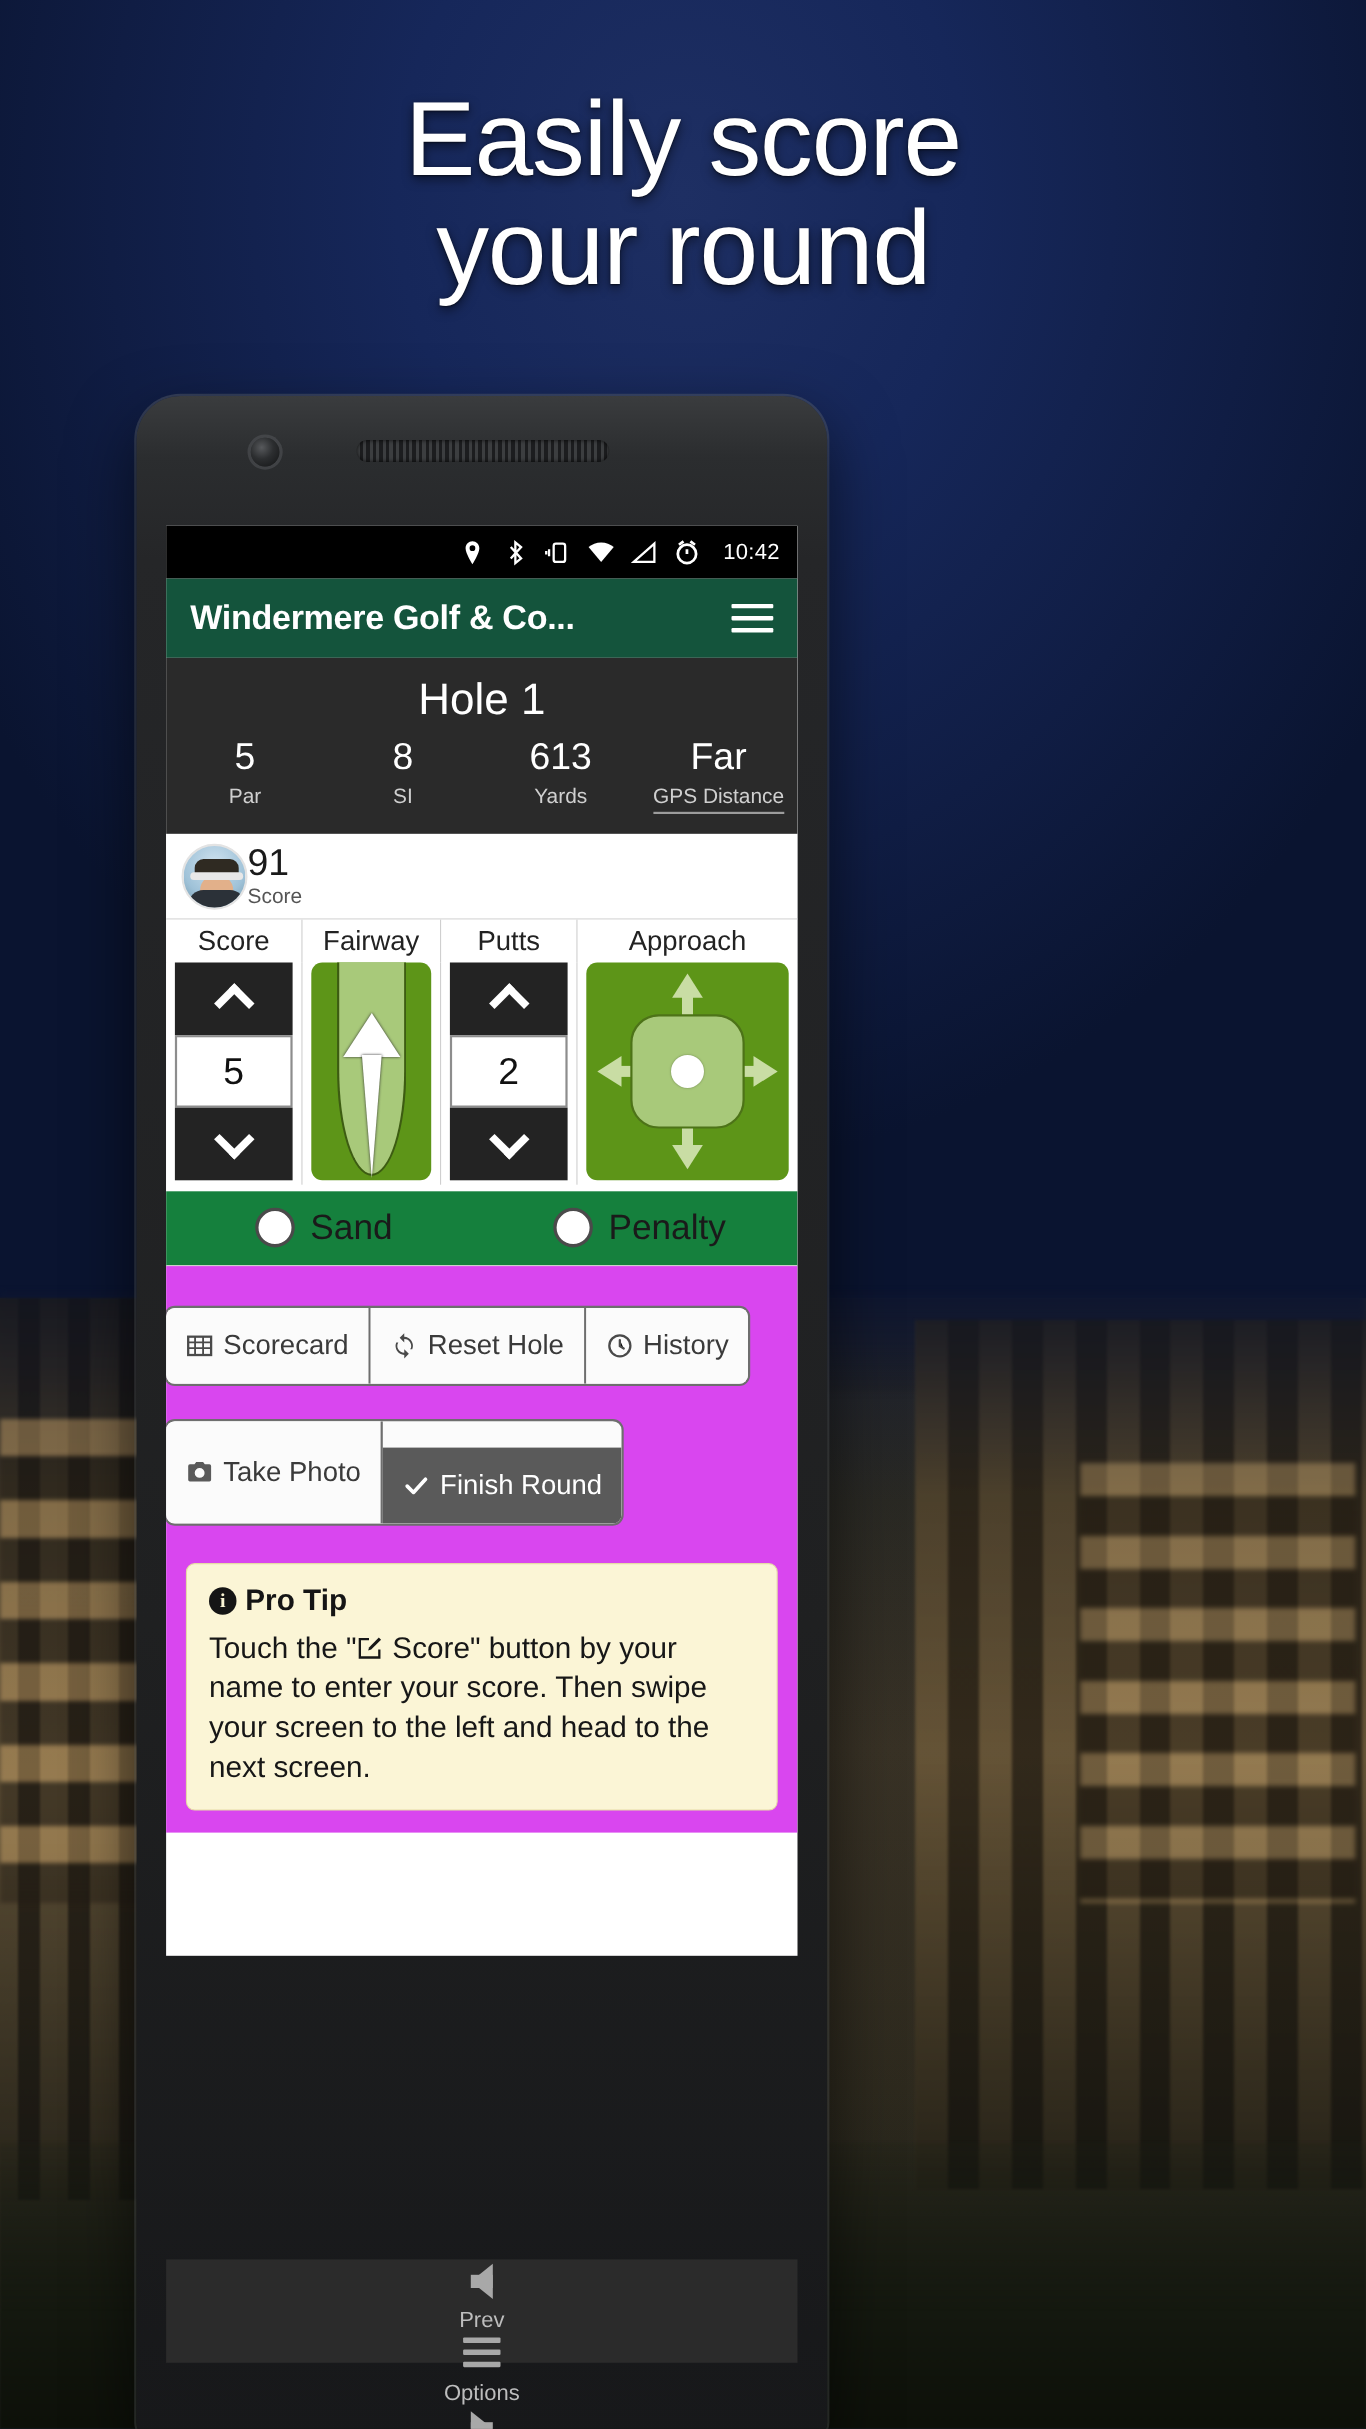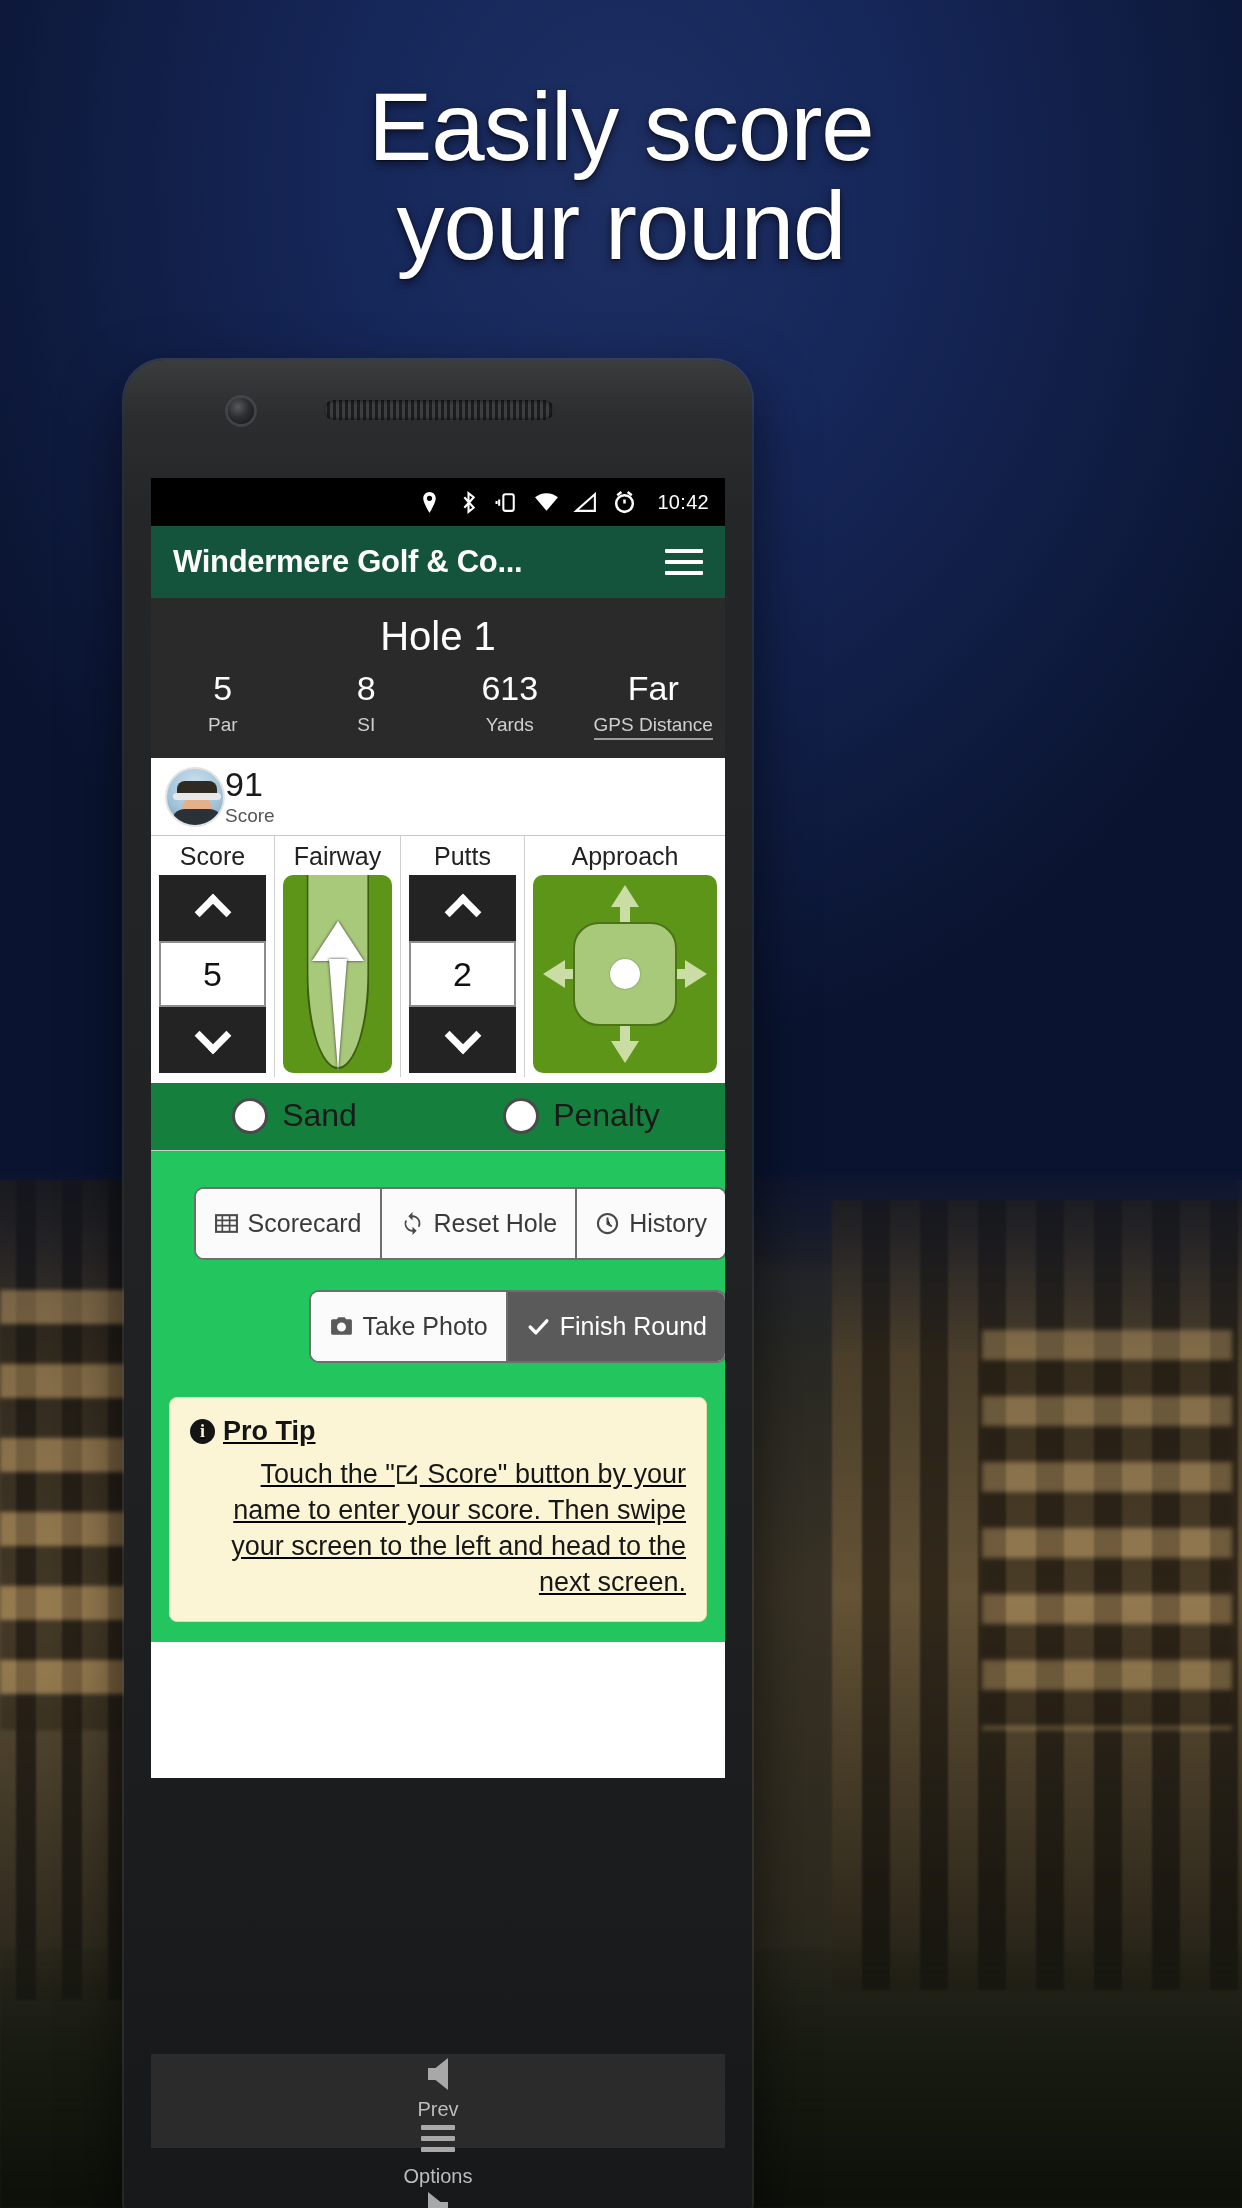--- a/index.html
+++ b/index.html
@@ -222,7 +222,7 @@
   .togglerow .lbl { font-size: 32px; color: #1a1a1a; margin-left: 14px; }
 
   
-  .actions { background: #22c55e; padding: 38px 0 20px; text-align: right; text-decoration: underline; }
+  .actions { background: #d946ef; padding: 38px 0 20px; text-align: left; }
   .btngroup { display: inline-flex; border-radius: 8px; overflow: hidden; box-shadow: 0 0 0 2px #6e6e6e; background: #fbfbfb; }
   .gbtn {
     padding: 20px 18px; font-size: 25px; color: #3a3a3a; background: #fbfbfb;

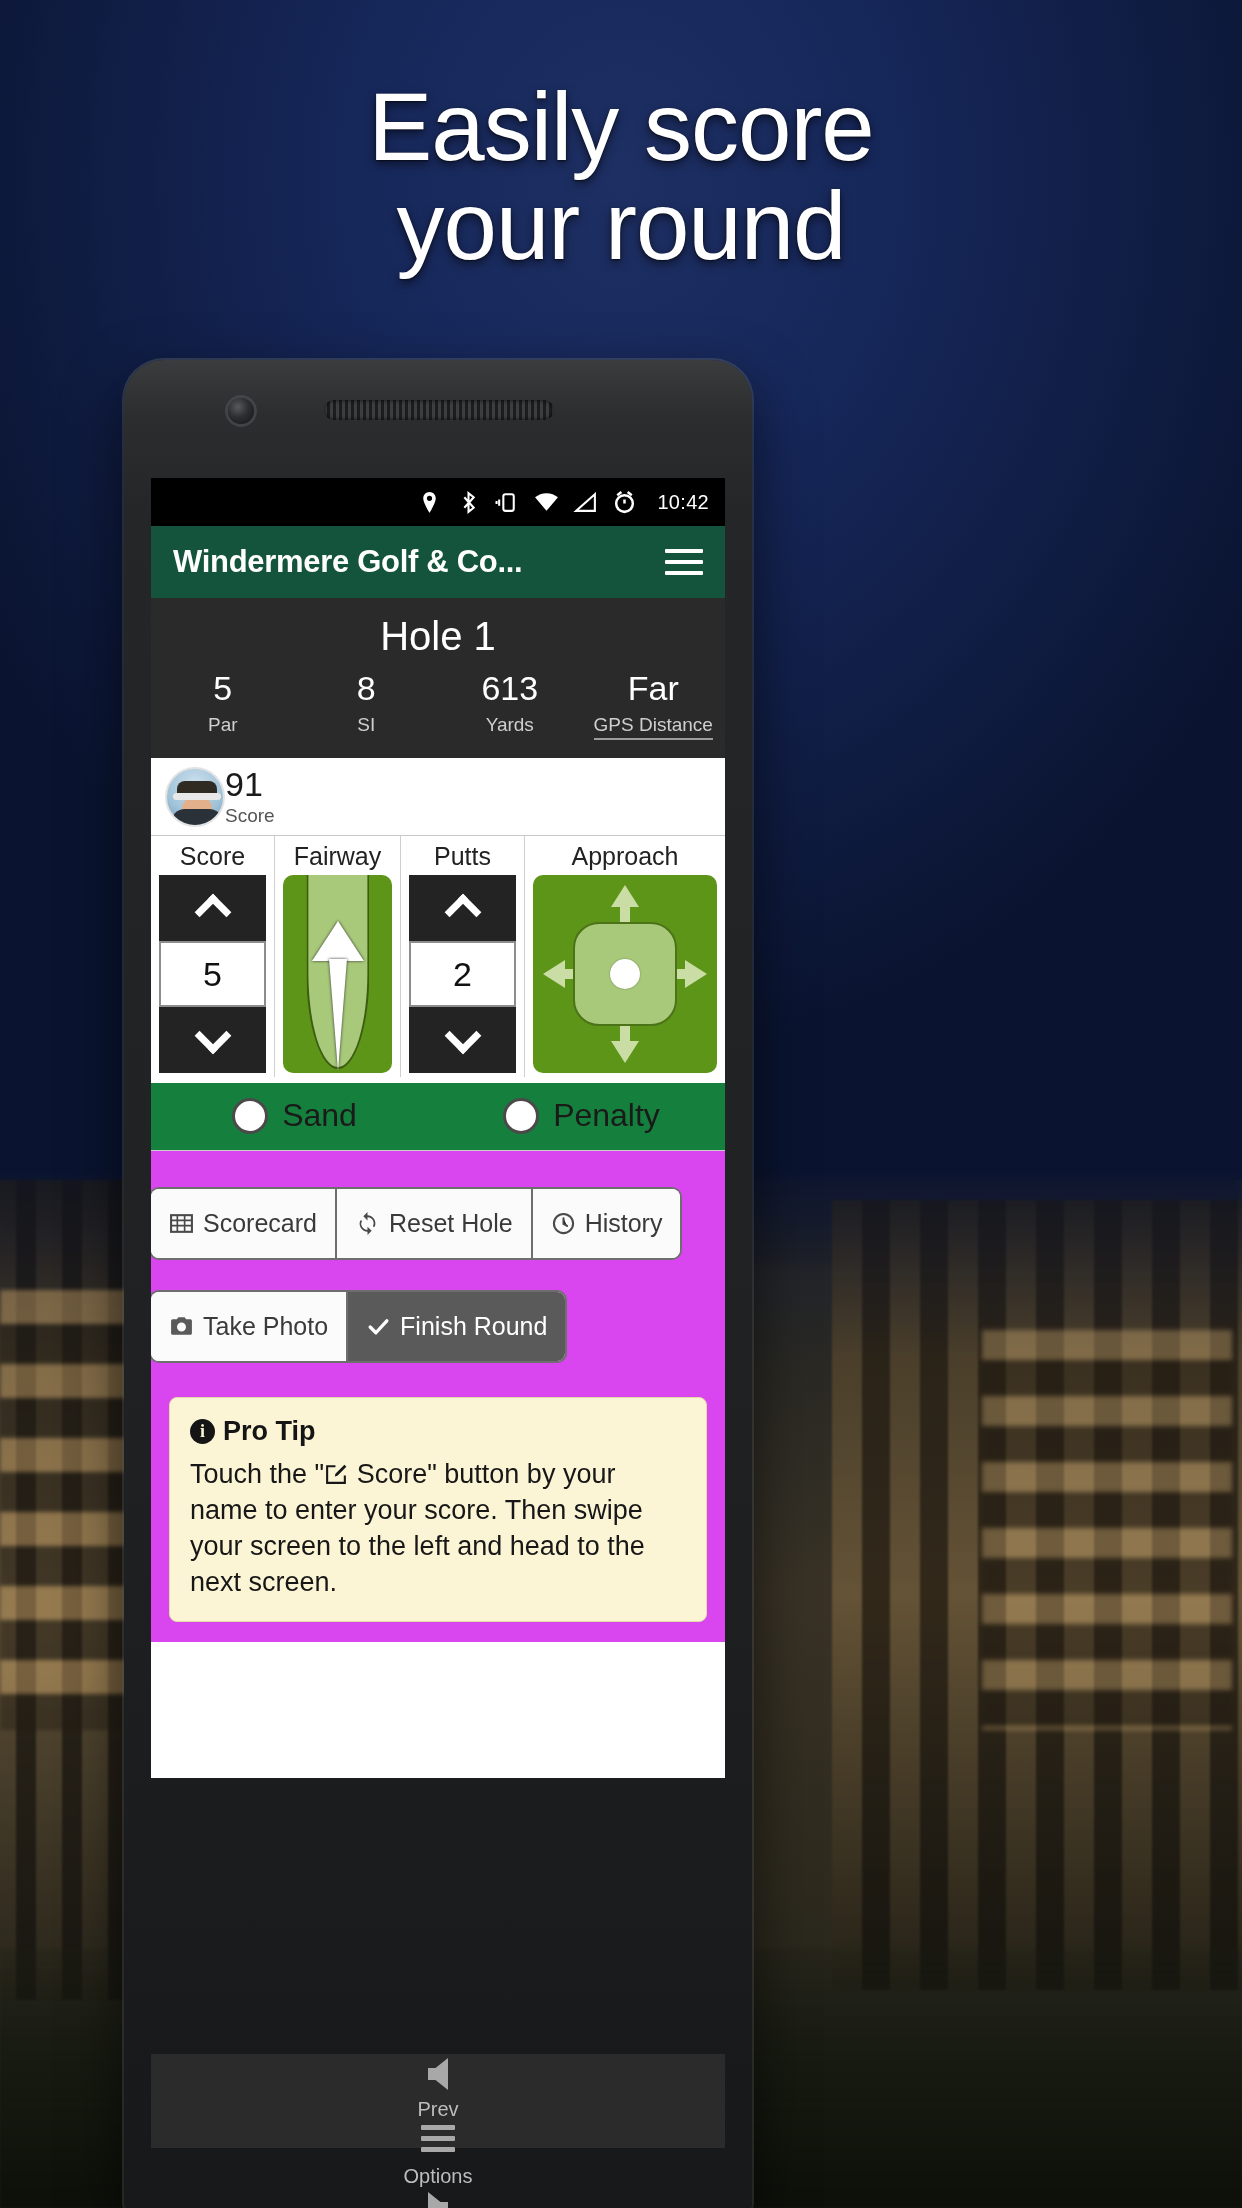--- a/index.html
+++ b/index.html
@@ -230,7 +230,7 @@
     white-space: nowrap;
   }
   .gbtn:last-child { border-right: none; }
-  .gbtn.dark { background: #5a5a5a; color: #fff; }
+  .gbtn.dark { background: #5a5a5a; color: #fff; margin-top: 24px; }
   .btngroup.second { margin-top: 34px; }
 
   .icon-svg { width: 25px; height: 25px; display: block; }

